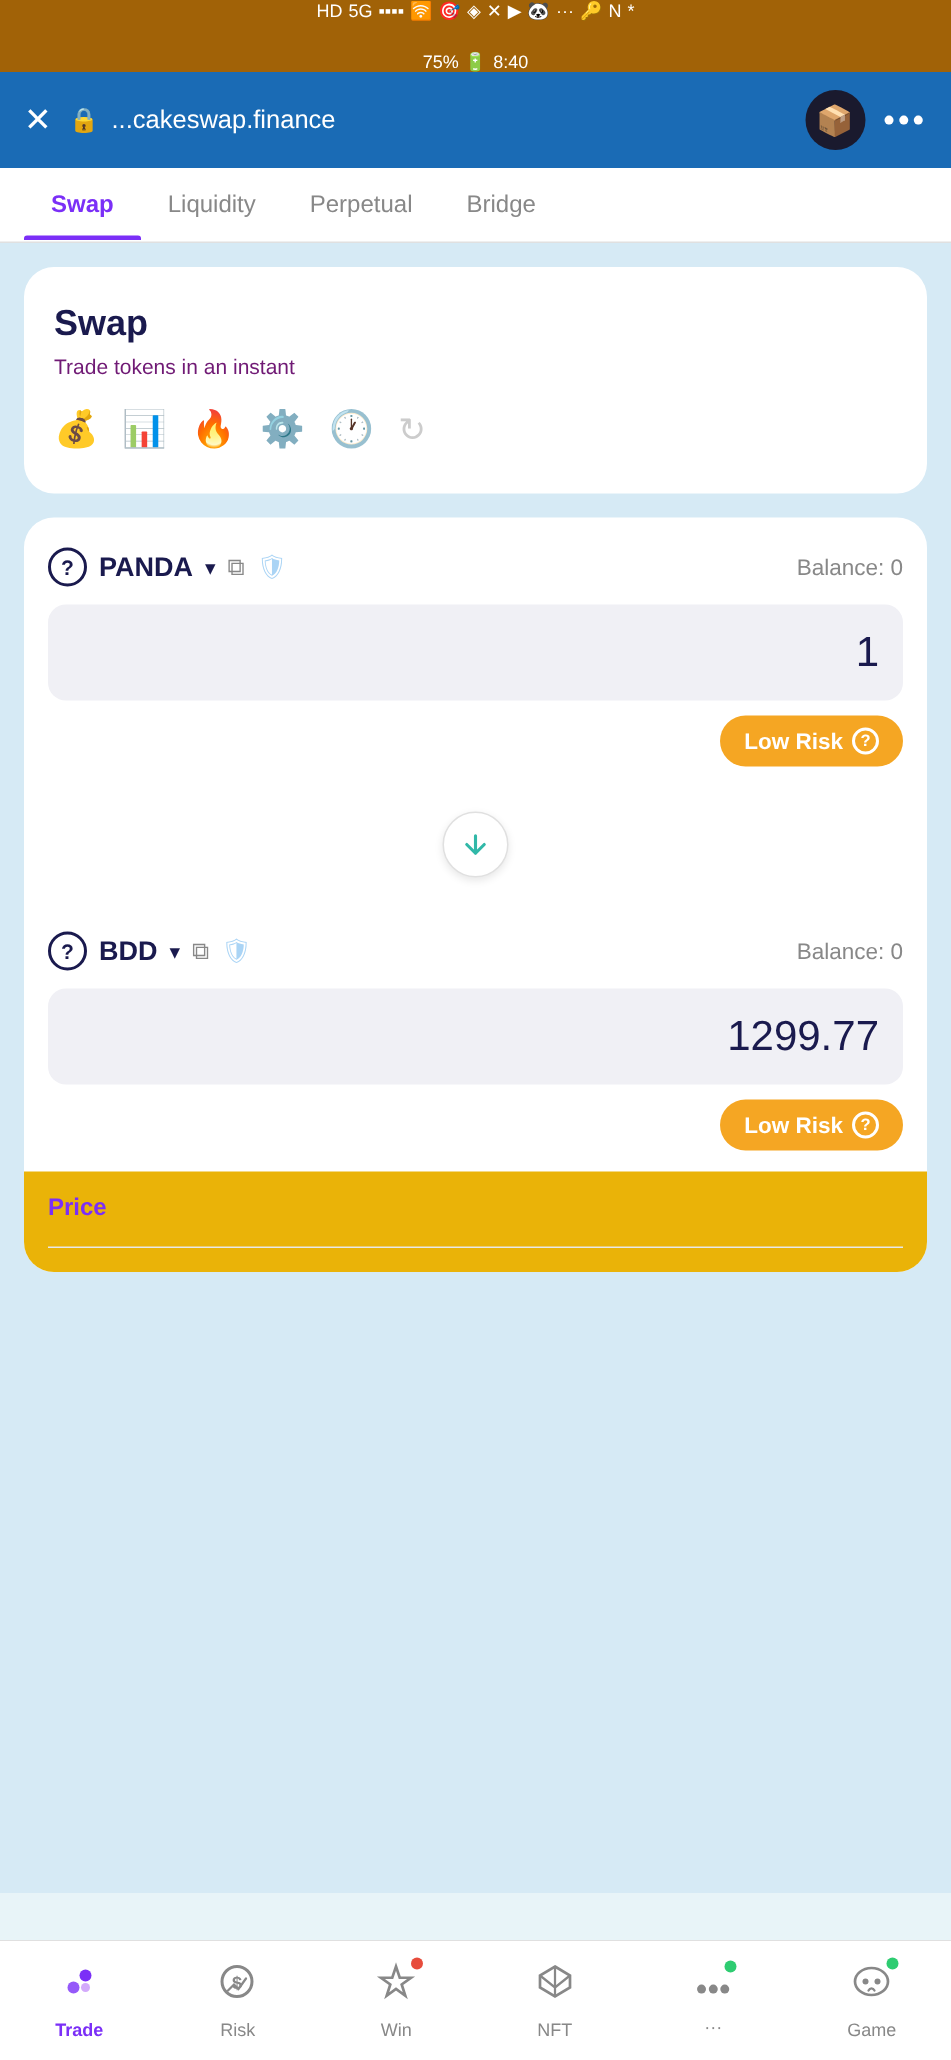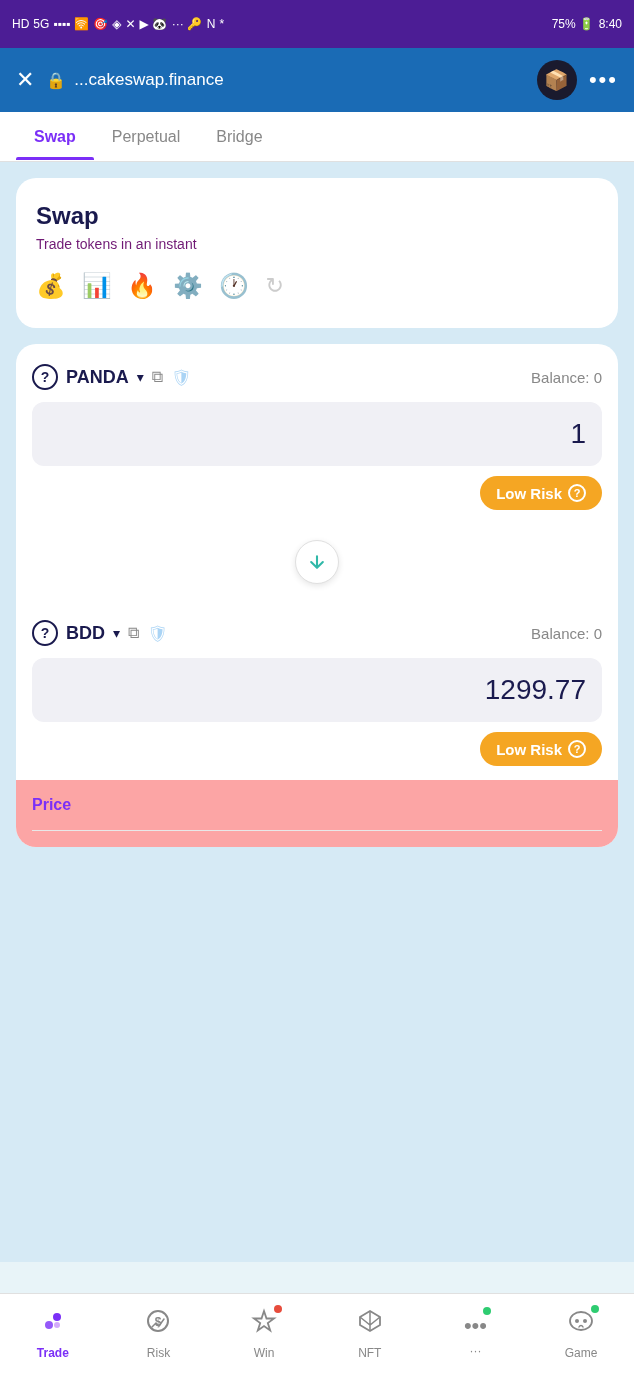--- a/index.html
+++ b/index.html
@@ -14,7 +14,7 @@
 
     
     .status-bar {
-      background: #4c1d95;
+      background: #a16207;
       height: 48px;
       display: flex;
       align-items: center;
@@ -22,6 +22,7 @@
       padding: 0 12px;
       color: white;
       font-size: 13px;
+      flex-direction: column;
     }
     .status-left {
       display: flex;

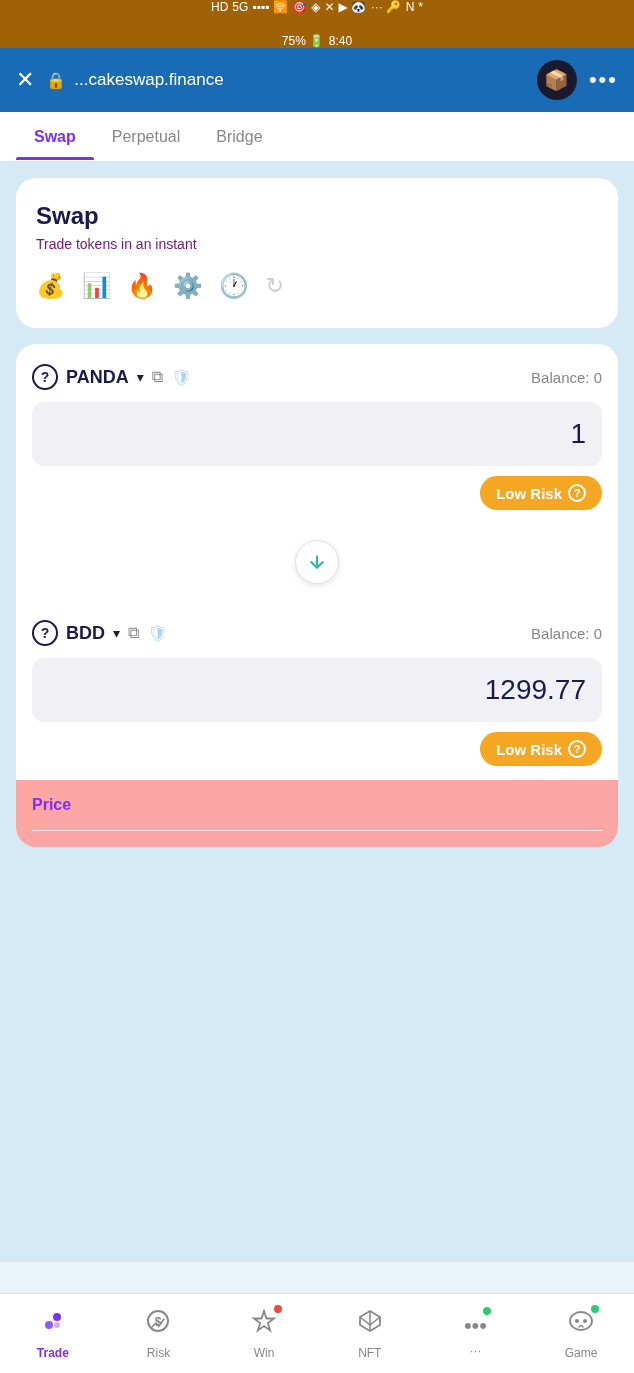--- a/index.html
+++ b/index.html
@@ -403,6 +403,9 @@
     <span>Swap</span>
   </div>
   <div class="nav-tab">
+    <span>Liquidity</span>
+  </div>
+  <div class="nav-tab">
     <span>Perpetual</span>
   </div>
   <div class="nav-tab">

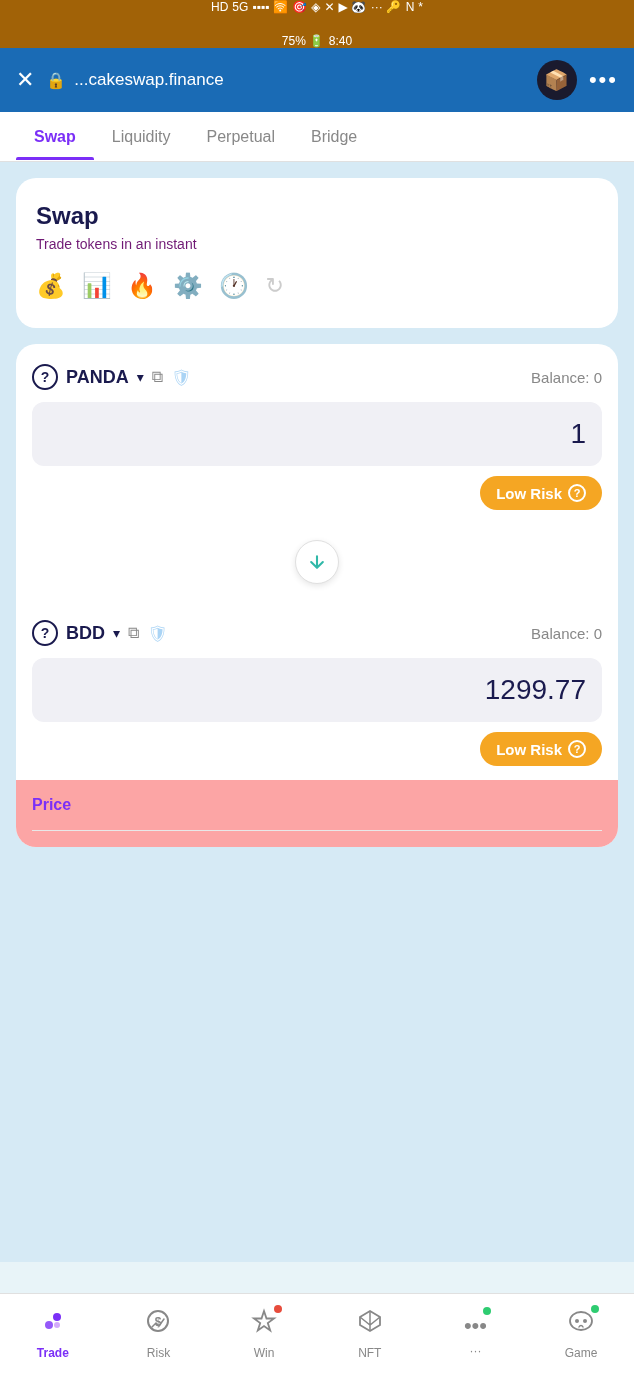--- a/index.html
+++ b/index.html
@@ -286,7 +286,7 @@
     
     .price-section {
       padding: 16px;
-      background: #fca5a5;
+      background: #eab308;
       margin-top: 0;
     }
     .price-label {

